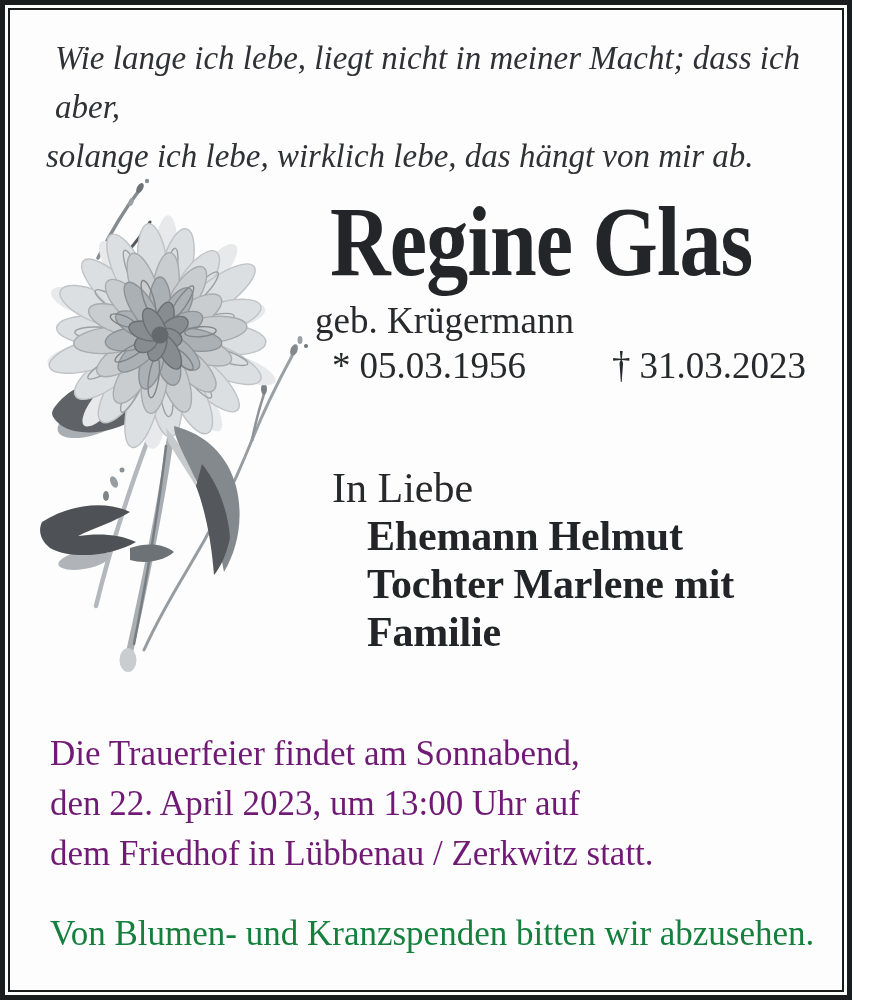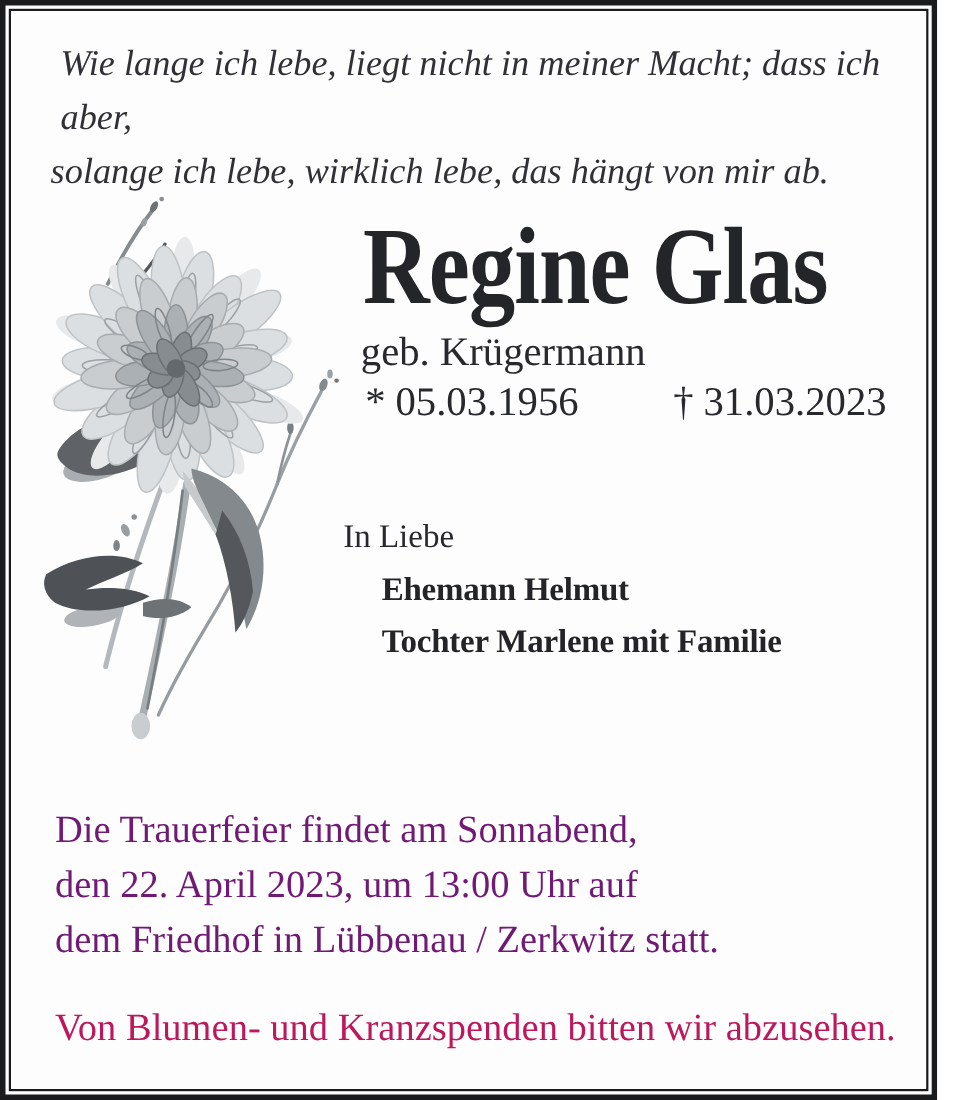--- a/index.html
+++ b/index.html
@@ -46,7 +46,7 @@
     color:#242528;
   }
   .maiden{
-    position:absolute;left:328px;top:299px;
+    position:absolute;left:315px;top:299px;
     font-size:37px;line-height:44px;
   }
   .dates{

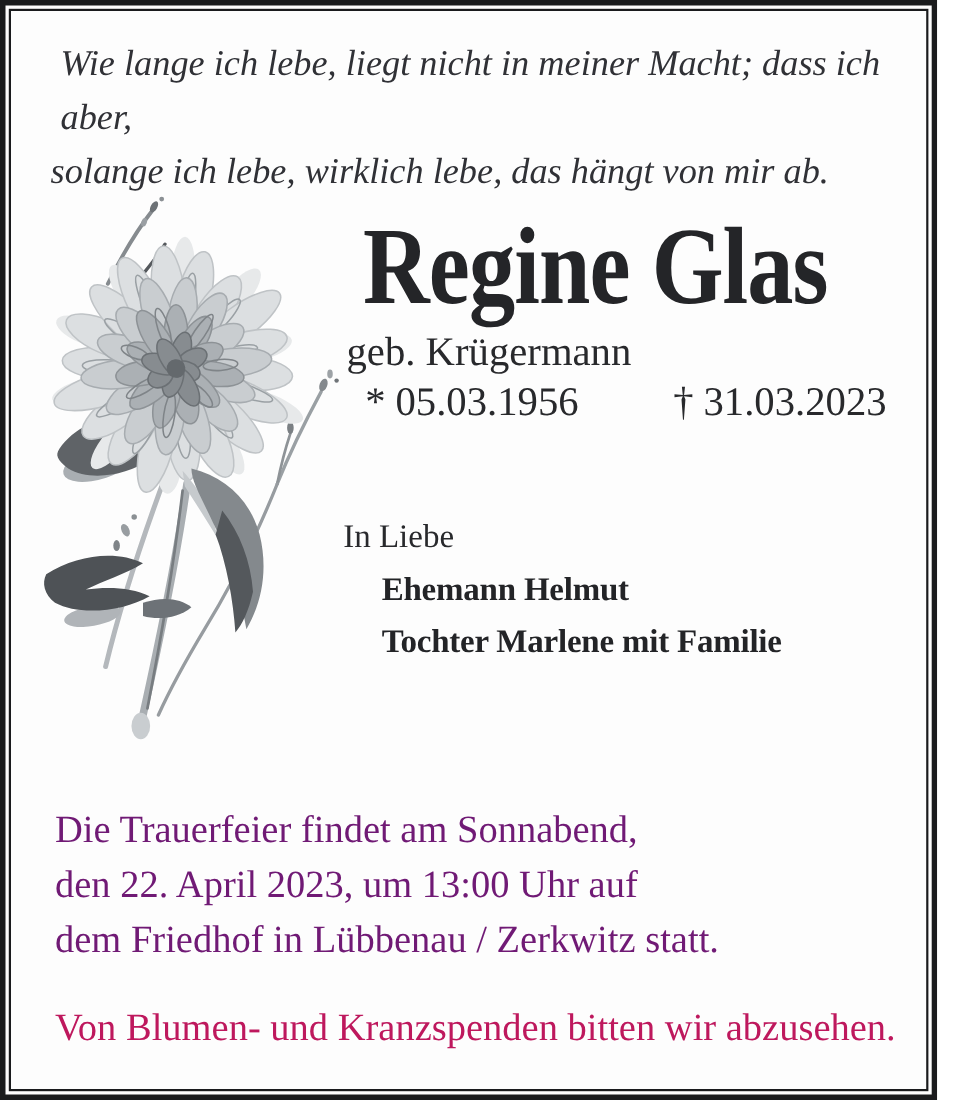--- a/index.html
+++ b/index.html
@@ -57,8 +57,8 @@
   }
   .date-group{display:flex;gap:9px;}
   .mourners{
-    position:absolute;left:312px;top:464px;
-    font-size:30px;line-height:48px;
+    position:absolute;left:332px;top:464px;
+    font-size:42px;line-height:48px;
   }
   .mourners .intro{font-weight:normal;}
   .mourners .name-line{font-weight:bold;letter-spacing:-0.2px;color:#232427;margin-left:35px;}

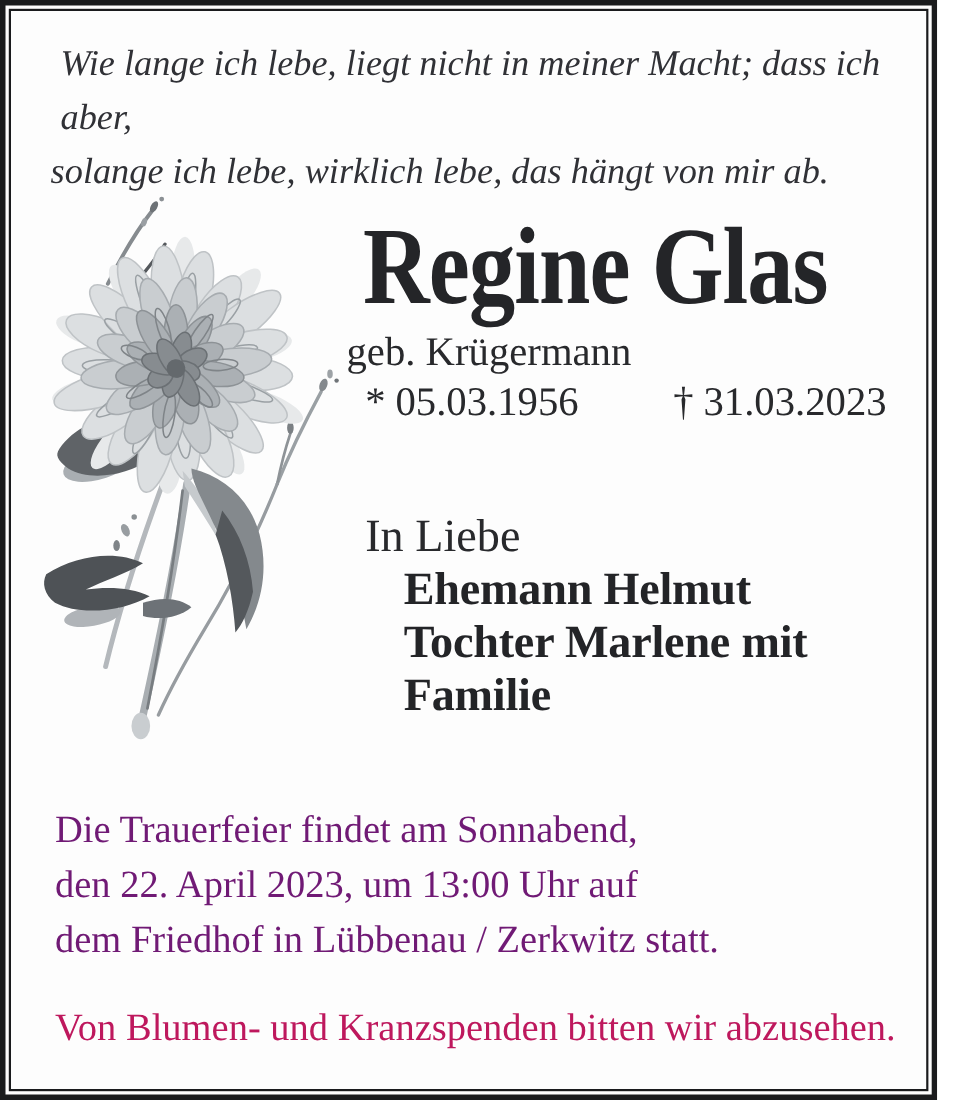--- a/index.html
+++ b/index.html
@@ -70,7 +70,7 @@
   .donation{
     position:absolute;left:50px;top:913px;
     font-size:35px;line-height:42px;
-    color:#be185d;
+    color:#15803d;
     white-space:nowrap;
   }
 </style>

